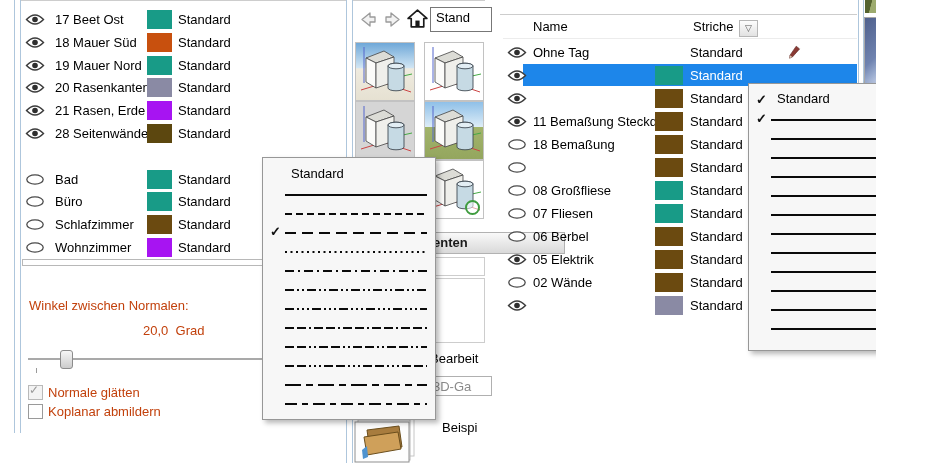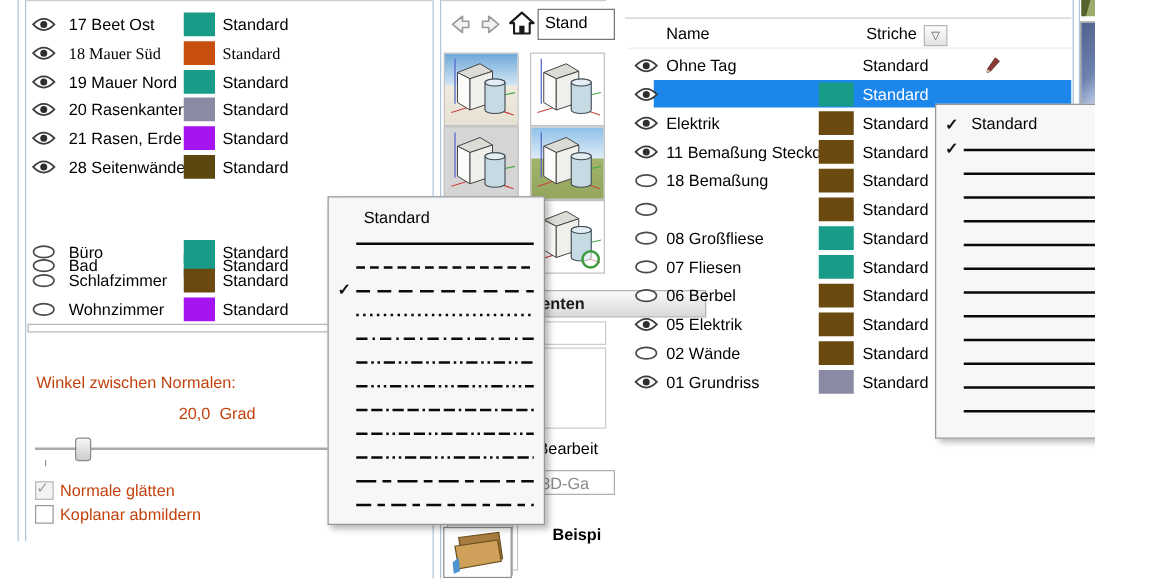--- a/index.html
+++ b/index.html
@@ -82,7 +82,7 @@
         <span class="swatch" style="background:#189B87"></span>
         <span class="lstyle">Standard</span>
       </div>
-      <div class="lrow" style="top: 22.8px; font-family: Liberation Serif, serif;">
+      <div class="lrow" style="top: 22.8px;">
         <span class="eye"><svg width="20" height="13" viewBox="0 0 20 13">
             <path d="M1.5,6.5 Q10,-2.5 18.5,6.5 Q10,15.5 1.5,6.5 Z" fill="#fff" stroke="#3c3c3c" stroke-width="1.4"></path>
             <circle cx="10" cy="6.5" r="2.8" fill="#2e2e2e"></circle>

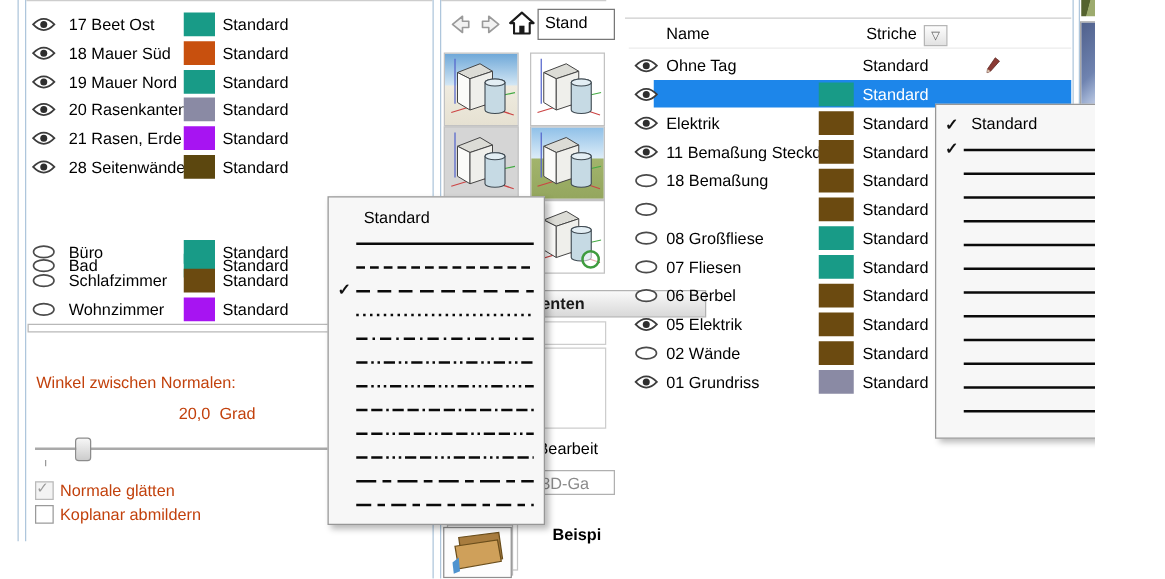--- a/index.html
+++ b/index.html
@@ -369,7 +369,6 @@
             <path d="M1.5,6.5 Q10,-2.5 18.5,6.5 Q10,15.5 1.5,6.5 Z" fill="#fff" stroke="#3c3c3c" stroke-width="1.4"></path>
             <circle cx="10" cy="6.5" r="2.8" fill="#2e2e2e"></circle>
           </svg></span>
-        <span class="rname">Elektrik</span>
         <span class="rswatch" style="background:#6B4A10"></span>
         <span class="rstyle">Standard</span>
       </div>

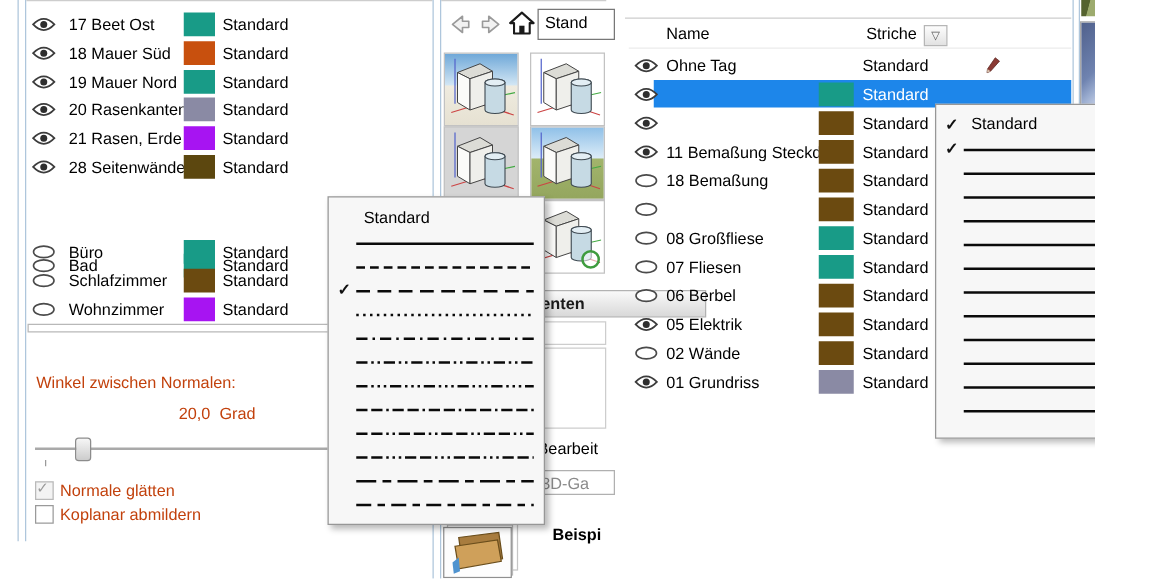--- a/index.html
+++ b/index.html
@@ -127,7 +127,7 @@
         <span class="swatch" style="background:#5C470F"></span>
         <span class="lstyle">Standard</span>
       </div>
-      <div class="lrow" style="top: 159.6px; margin-top: 33px;">
+      <div class="lrow" style="top: 159.6px;">
         <span class="eye"><svg width="20" height="13" viewBox="0 0 20 13">
             <ellipse cx="10" cy="6.5" rx="8.2" ry="4.6" fill="#fff" stroke="#4a4a4a" stroke-width="1.3"></ellipse>
           </svg></span>

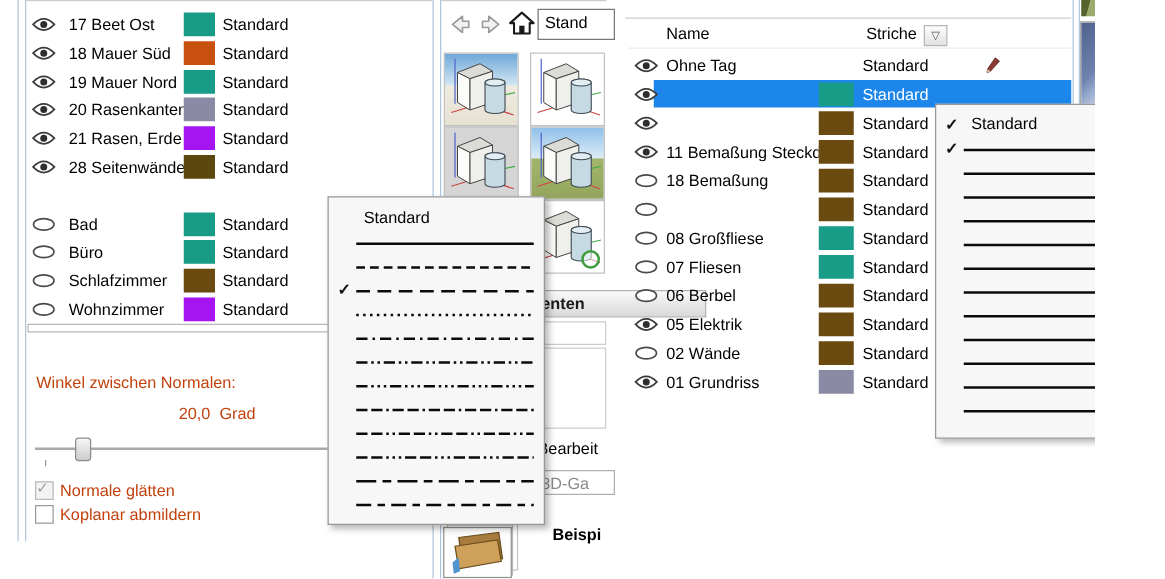--- a/index.html
+++ b/index.html
@@ -442,7 +442,6 @@
             <path d="M1.5,6.5 Q10,-2.5 18.5,6.5 Q10,15.5 1.5,6.5 Z" fill="#fff" stroke="#3c3c3c" stroke-width="1.4"></path>
             <circle cx="10" cy="6.5" r="2.8" fill="#2e2e2e"></circle>
           </svg></span>
-        <span class="rname">01 Grundriss</span>
         <span class="rswatch" style="background:#8A8AA4"></span>
         <span class="rstyle">Standard</span>
       </div>

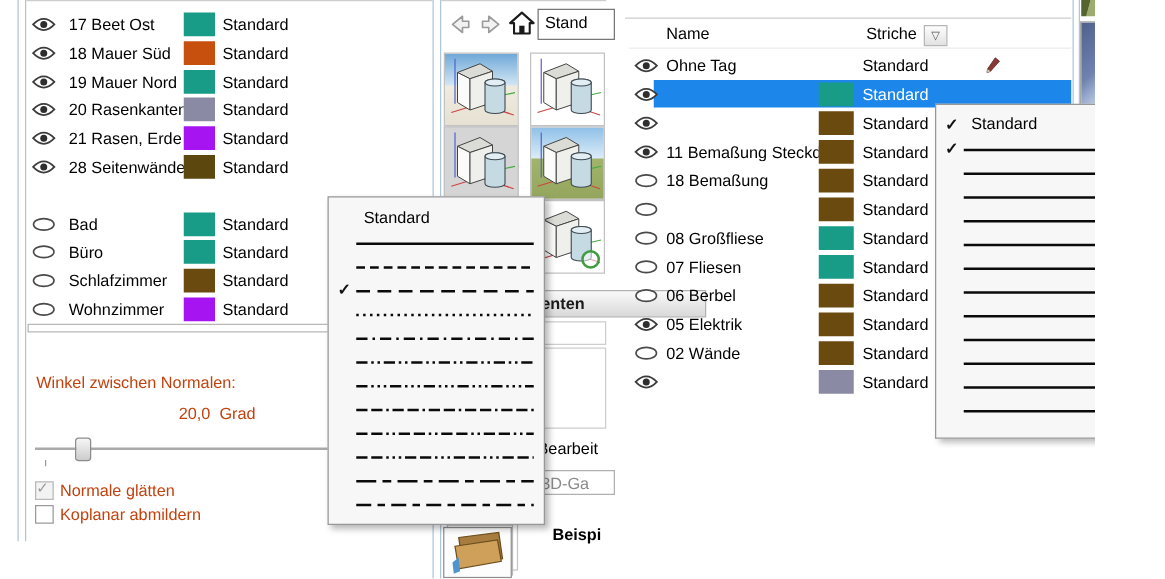--- a/index.html
+++ b/index.html
@@ -257,7 +257,7 @@
   <div class="abs" style="left:430px;top:351px;">Bearbeit</div>
   <div class="abs" style="left:413px;top:379px;font-size:9px;color:#333;">▼</div>
   <div class="abs tinput gtext" style="left:427px;top:376px;width:58px;height:16px;border-color:#b0b0b0;"><span>3D-Ga</span></div>
-  <div class="abs" style="left:442px;top:420px;font-weight:bold;">Beispi</div>
+  <div class="abs" style="left:442px;top:420px;font-weight:normal;">Beispi</div>
   <div class="abs" style="left:354px;top:417px;">
     <svg width="64" height="46" viewBox="0 0 64 46">
       <rect x="8" y="1" width="52" height="38" fill="#fff" stroke="#c6c6c6"></rect>

